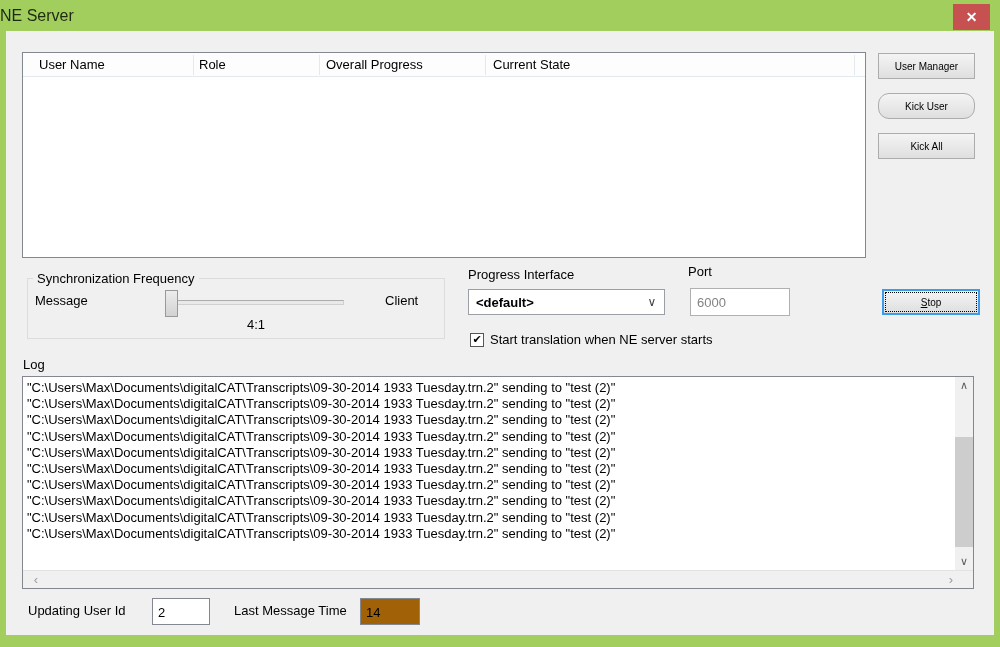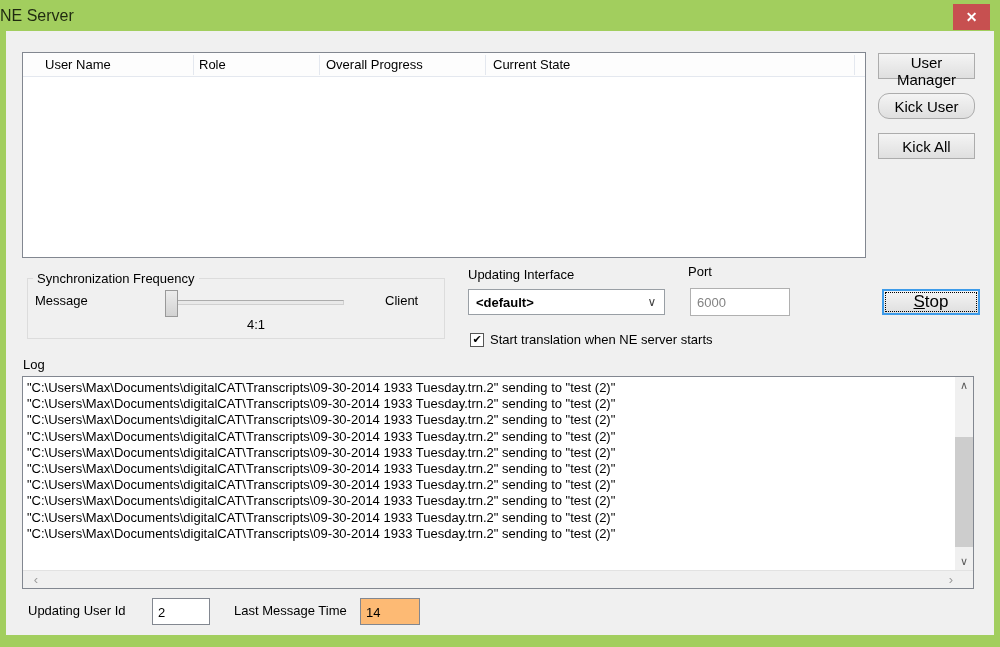--- a/index.html
+++ b/index.html
@@ -169,7 +169,7 @@
 
     <div class="listview">
       <div class="lv-header">
-        <span class="lv-h-cell" style="left:22px">User Name</span>
+        <span class="lv-h-cell" style="left:16px">User Name</span>
         <span class="lv-h-cell" style="left:176px">Role</span>
         <span class="lv-h-cell" style="left:303px">Overall Progress</span>
         <span class="lv-h-cell" style="left:470px">Current State</span>

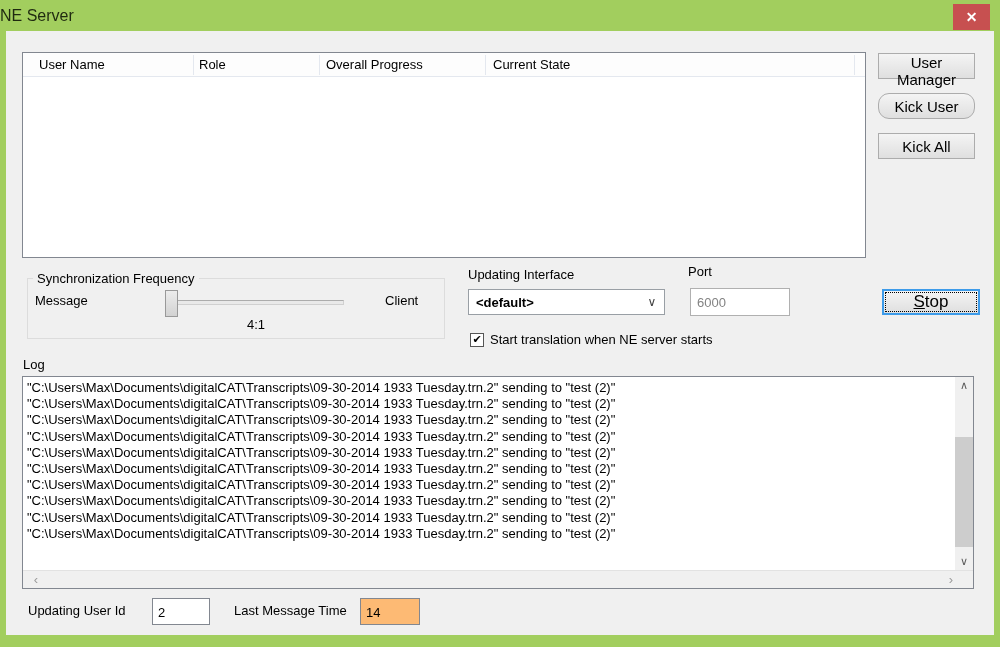--- a/index.html
+++ b/index.html
@@ -43,7 +43,7 @@
   .btn {
     position: absolute; width: 97px; height: 26px;
     background: linear-gradient(#f4f4f4, #dfdfdf);
-    border: 1px solid #ACACAC; font-family: inherit; font-size: 15px;
+    border: 1px solid #ACACAC; font-family: inherit; font-size: 10px;
     text-align: center; cursor: pointer;
   }
   .btn-user-manager { left: 872px; top: 22px; }

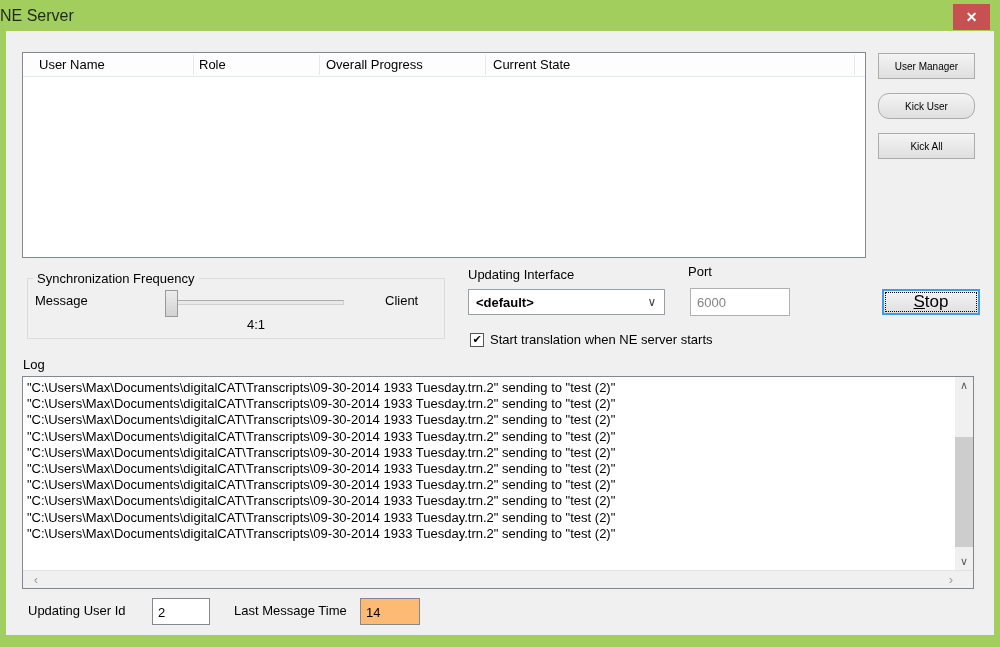--- a/index.html
+++ b/index.html
@@ -192,7 +192,7 @@
     <div class="slider-thumb"></div>
     <span class="slider-ratio">4:1</span>
 
-    <span class="lbl-network">Updating Interface</span>
+    <span class="lbl-network">Progress Interface</span>
     <div class="combobox">
       <span class="combobox-value">&lt;default&gt;</span>
       <span class="combobox-arrow">∨</span>

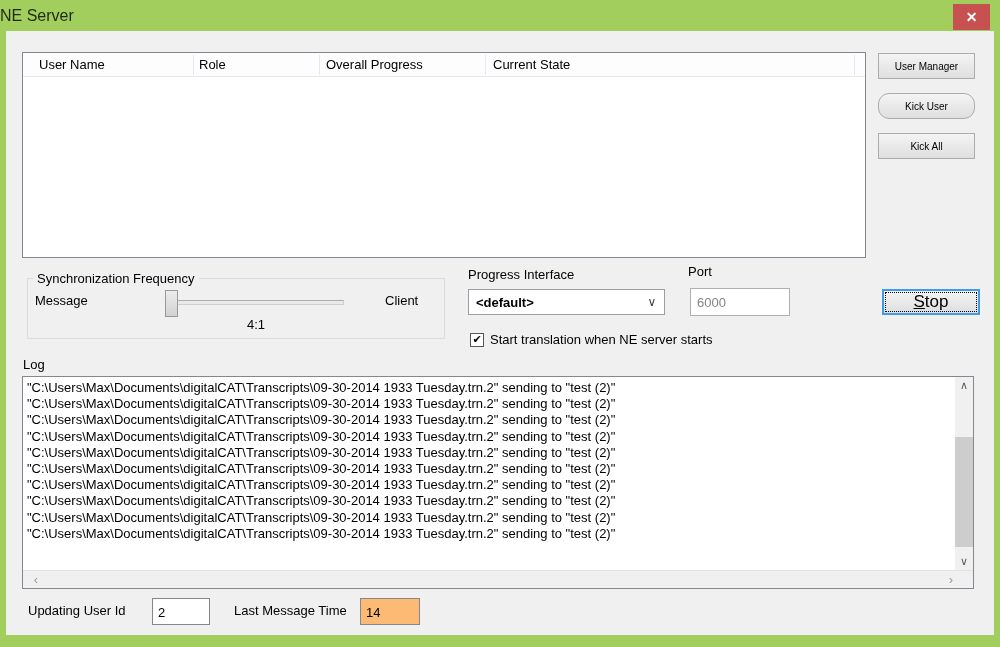--- a/index.html
+++ b/index.html
@@ -88,7 +88,7 @@
   .btn-stop {
     position: absolute; left: 876px; top: 258px; width: 98px; height: 26px;
     background: linear-gradient(#f4f4f4, #dfdfdf);
-    border: 2px solid #3D9BE9; font-family: inherit; font-size: 17px;
+    border: 2px solid #3D9BE9; font-family: inherit; font-size: 10px;
     outline: 1px dotted #000; outline-offset: -4px; cursor: pointer;
   }
   .btn-stop .stop-label { display: block; }

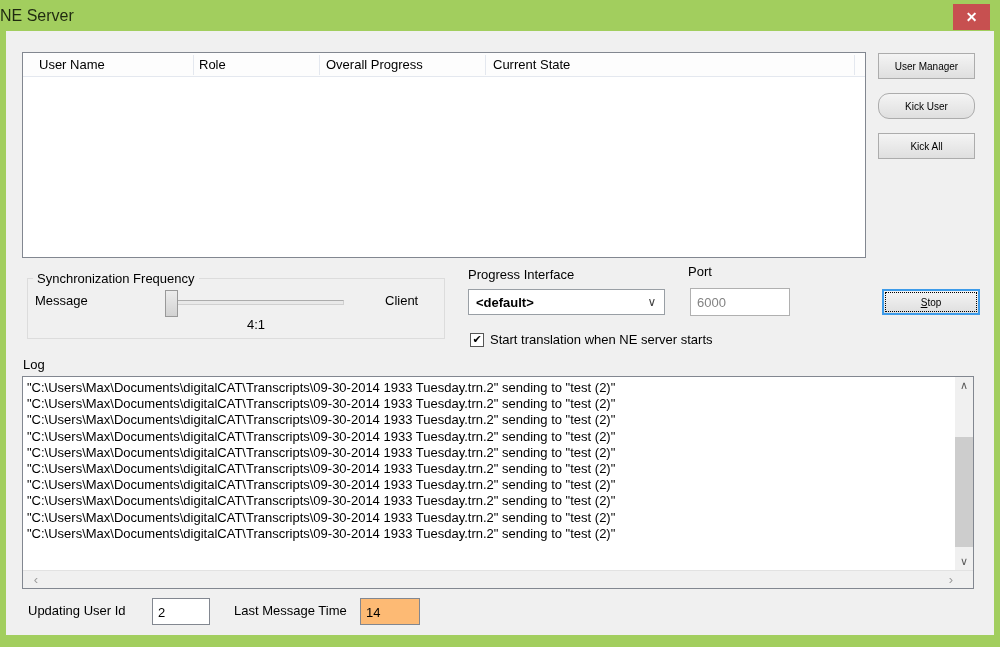--- a/index.html
+++ b/index.html
@@ -148,7 +148,7 @@
   .lbl-lastmsg { position: absolute; left: 228px; top: 572px; }
   .input-lastmsg {
     position: absolute; left: 354px; top: 567px; width: 60px; height: 27px;
-    background: #fdba74; border: 1px solid #828790; font-family: inherit; font-size: 13px;
+    background: #a16207; border: 1px solid #828790; font-family: inherit; font-size: 13px;
     padding: 2px 0 0 5px;
   }
   input { outline: none; }

